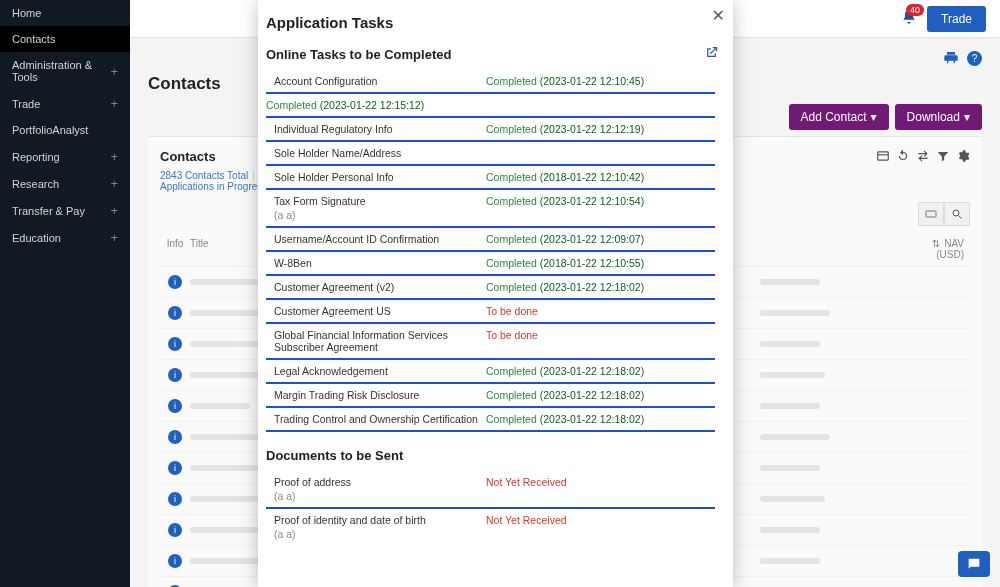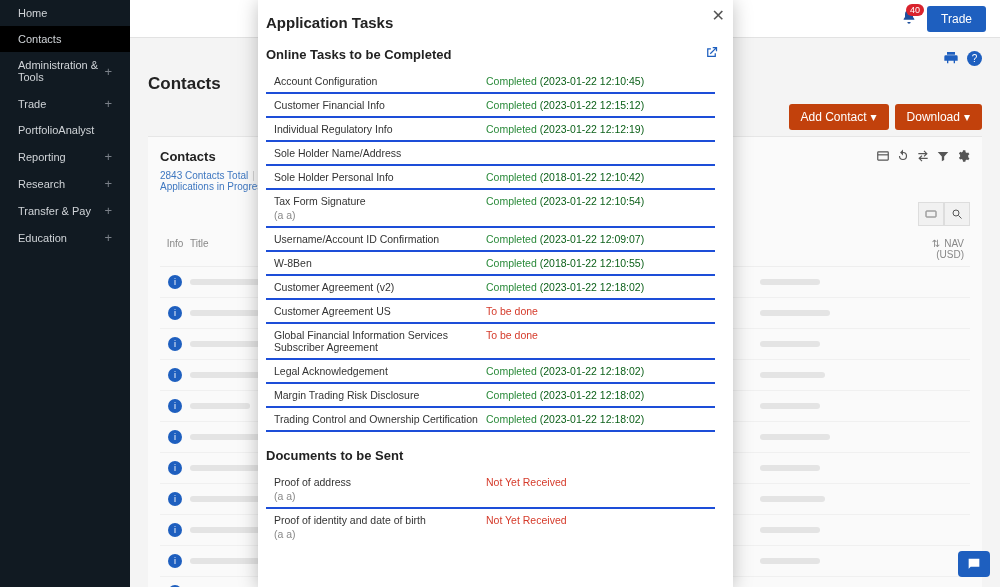--- a/index.html
+++ b/index.html
@@ -7,7 +7,7 @@
 
   
   .sidebar { position: absolute; left: 0; top: 0; width: 130px; height: 100%; background: #111a22; color: #d0d4d8; }
-  .nav-item { padding: 7px 18px; font-size: 11px; display: flex; justify-content: space-between; align-items: center; cursor: pointer; }
+  .nav-item { padding: 7px 12px; font-size: 11px; display: flex; justify-content: space-between; align-items: center; cursor: pointer; }
   .nav-item.active { background: #000; }
   .nav-item .plus { color: #7a8088; font-size: 13px; line-height: 1; }
 

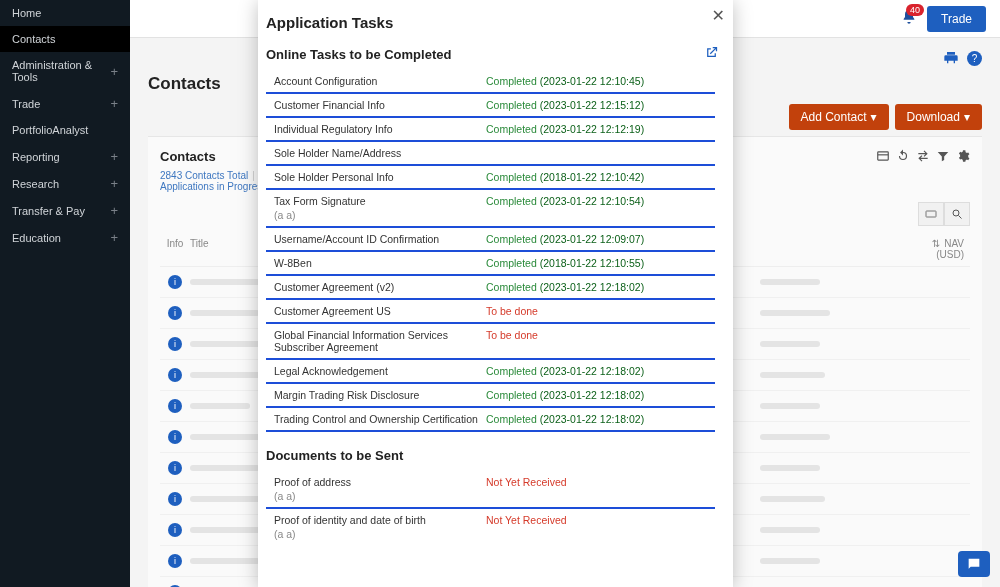--- a/index.html
+++ b/index.html
@@ -350,7 +350,6 @@
         <div class="task-status st-completed"><span>Completed </span><span class="date-part">(2023-01-22 12:10:45)</span></div>
       </div>
       <div class="task">
-        <div class="task-name">Customer Financial Info</div>
         <div class="task-status st-completed"><span>Completed </span><span class="date-part">(2023-01-22 12:15:12)</span></div>
       </div>
       <div class="task">

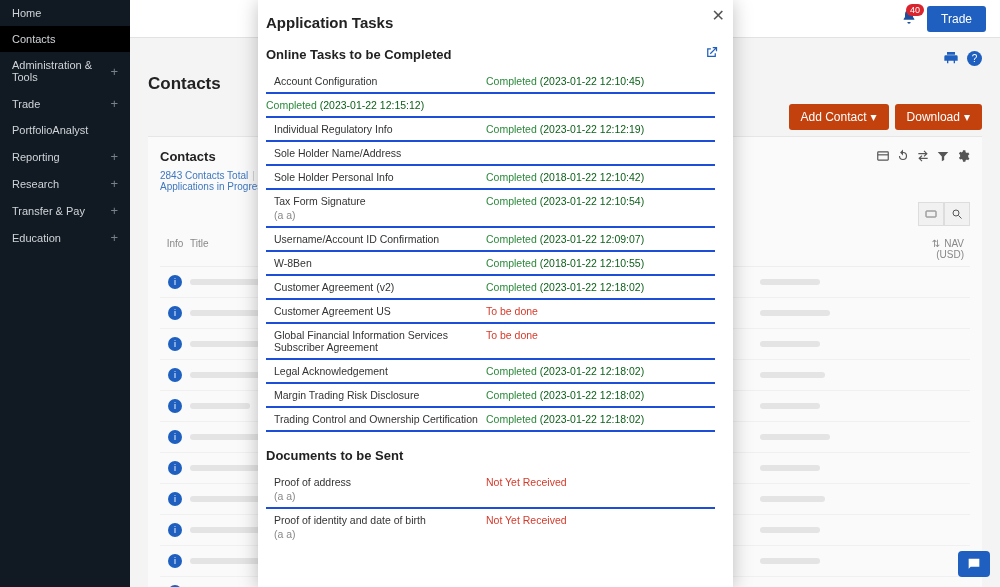--- a/index.html
+++ b/index.html
@@ -25,7 +25,7 @@
   .util-icon { width: 16px; height: 16px; fill: #1e5fbf; }
   .help-circle { width: 15px; height: 15px; border-radius: 50%; background: #1e5fbf; color: #fff; font-size: 10px; display: flex; align-items: center; justify-content: center; }
 
-  .btn-primary { background: #c2410c; color: #fff; border: none; border-radius: 3px; padding: 6px 12px; font-size: 12px; cursor: pointer; display: inline-flex; align-items: center; gap: 4px; }
+  .btn-primary { background: #701a75; color: #fff; border: none; border-radius: 3px; padding: 6px 12px; font-size: 12px; cursor: pointer; display: inline-flex; align-items: center; gap: 4px; }
   .row-controls { display: flex; justify-content: flex-end; gap: 6px; margin-bottom: 6px; }
 
   .panel { background: #fafafa; border-top:1px solid #e6e6e6; padding: 12px; }

